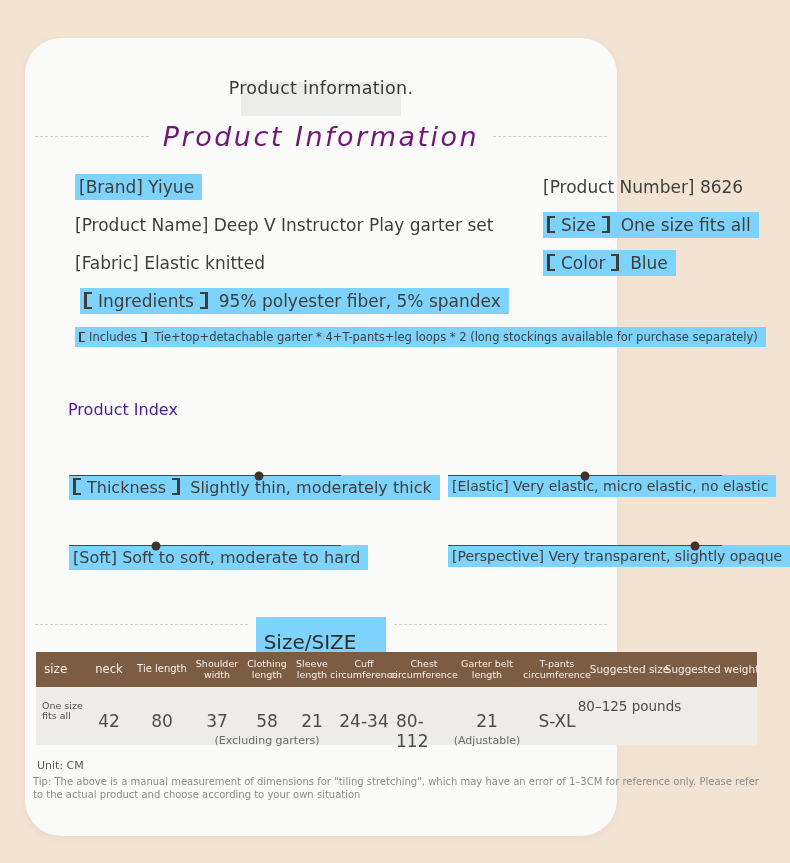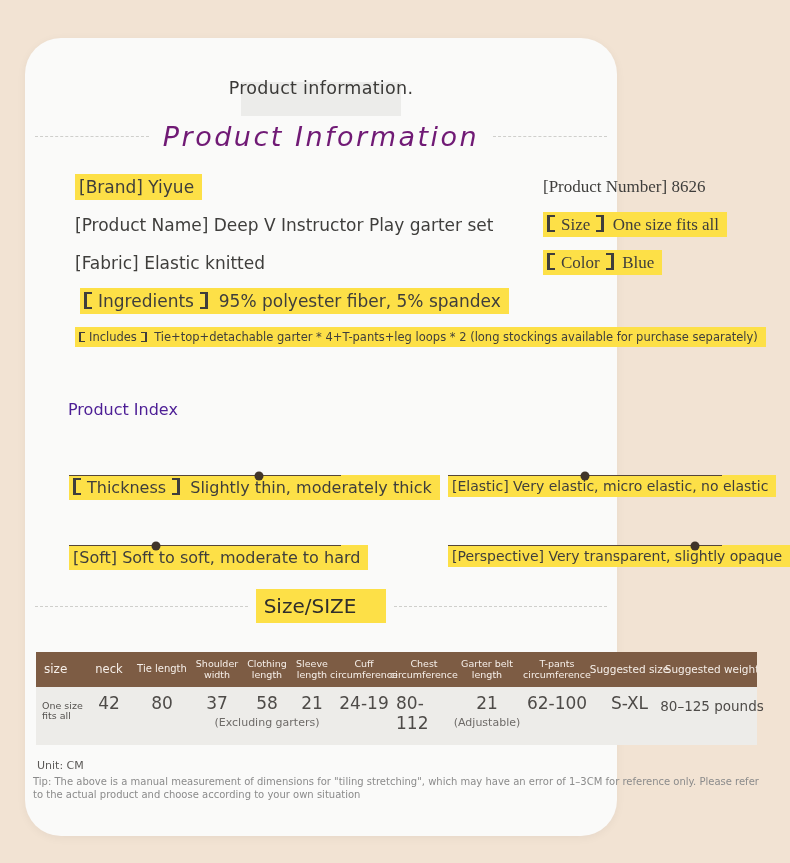--- a/index.html
+++ b/index.html
@@ -28,7 +28,7 @@
   .deco-row.first{top:83px;}
   .deco-row.size{top:551px;}
   .size-heading{margin:0 8px;font-size:20px;color:#2f2e2c;white-space:nowrap;}
-  .hl{background:#fde047;}
+  .hl{background:#7dd3fc;}
   .size-heading.hl{padding:5px 30px 5px 8px;}
   
   .info-line{position:absolute;font-size:17px;white-space:nowrap;}

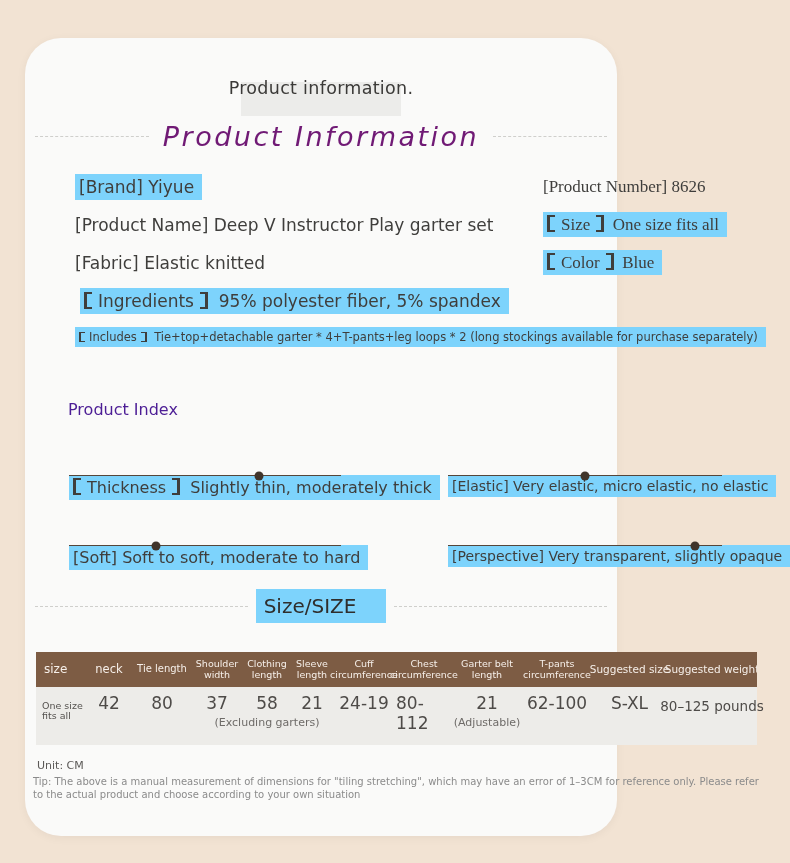--- a/index.html
+++ b/index.html
@@ -34,7 +34,7 @@
   .info-line{position:absolute;font-size:17px;white-space:nowrap;}
   .info-line .hl, .hl.pad{padding:3px 8px 3px 4px;}
   .col-l{left:50px;}
-  .col-r{left:518px;font-family:Liberation Serif, serif;}
+  .col-r{left:518px;}
   .row-a{top:139px;}
   .row-b{top:177px;}
   .row-c{top:215px;}

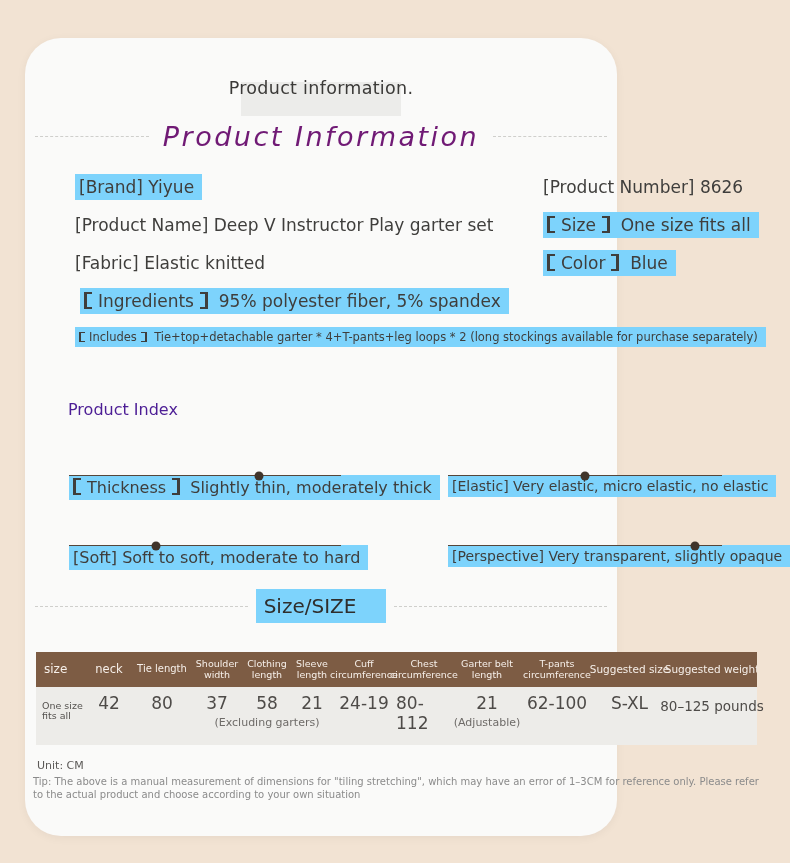--- a/index.html
+++ b/index.html
@@ -29,7 +29,7 @@
   .deco-row.size{top:551px;}
   .size-heading{margin:0 8px;font-size:20px;color:#2f2e2c;white-space:nowrap;}
   .hl{background:#7dd3fc;}
-  .size-heading.hl{padding:5px 30px 5px 8px;}
+  .size-heading.hl{padding:13px 30px 5px 8px;margin-top:28px;}
   
   .info-line{position:absolute;font-size:17px;white-space:nowrap;}
   .info-line .hl, .hl.pad{padding:3px 8px 3px 4px;}

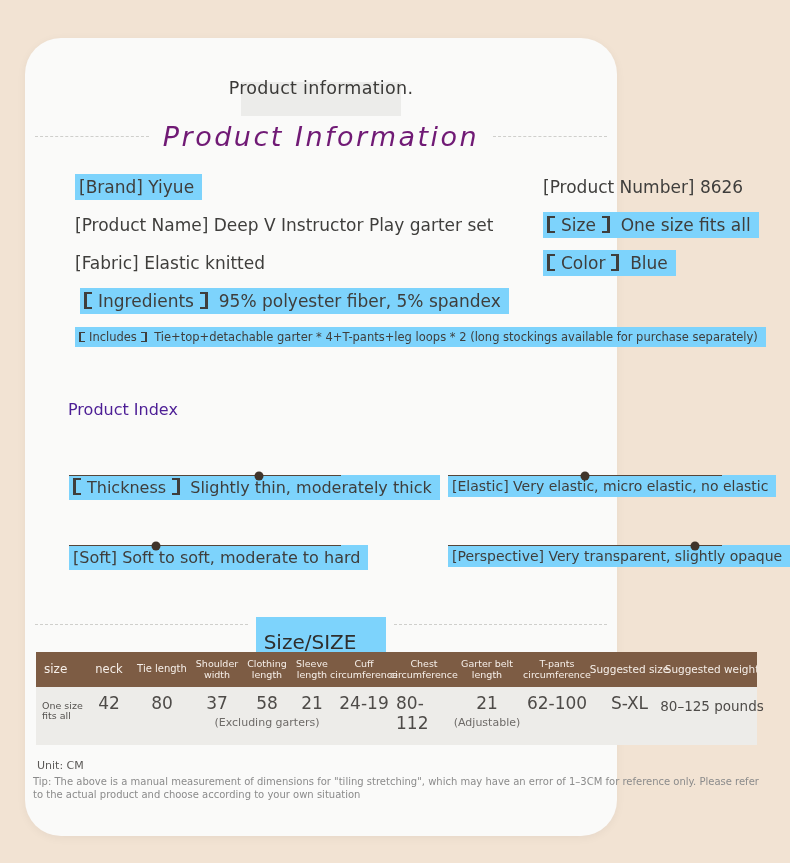--- a/index.html
+++ b/index.html
@@ -69,7 +69,7 @@
   .th.c2{font-size:10px;white-space:nowrap;}
   .th.c10,.th.c11{font-size:10.5px;white-space:nowrap;}
   .trow{background:#edece9;height:58px;}
-  .td{display:flex;flex-direction:column;align-items:center;padding-top:6px;color:#4e4b48;font-size:17px;}
+  .td{display:flex;flex-direction:column;align-items:center;padding-top:24px;color:#4e4b48;font-size:17px;}
   .td .note{font-size:11px;color:#6e6b68;margin-top:3px;white-space:nowrap;}
   .td.c0{font-size:9.5px;line-height:10px;align-items:flex-start;padding-left:6px;padding-top:14px;color:#55524f;}
   .td.c11{font-size:13.5px;white-space:nowrap;padding-top:11px;}

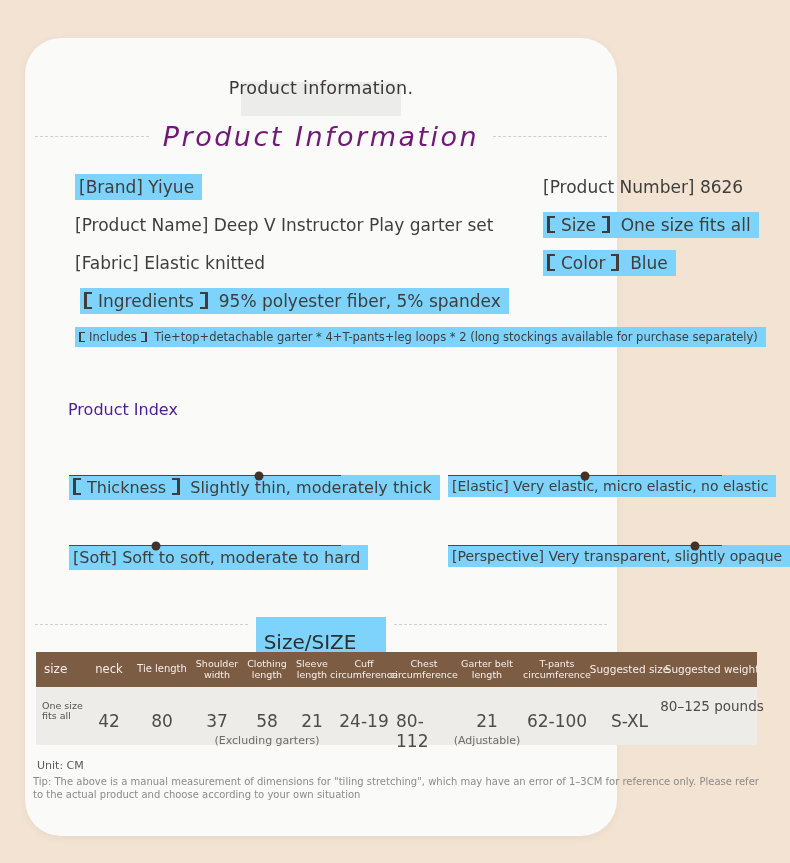--- a/index.html
+++ b/index.html
@@ -183,7 +183,7 @@
         <span class="note">(Excluding garters)</span>
       </div>
       <div class="td c5">21</div>
-      <div class="td c6">24-19</div>
+      <div class="td c6">24-34</div>
       <div class="td c7">80-112</div>
       <div class="td c8">
         <span>21</span>

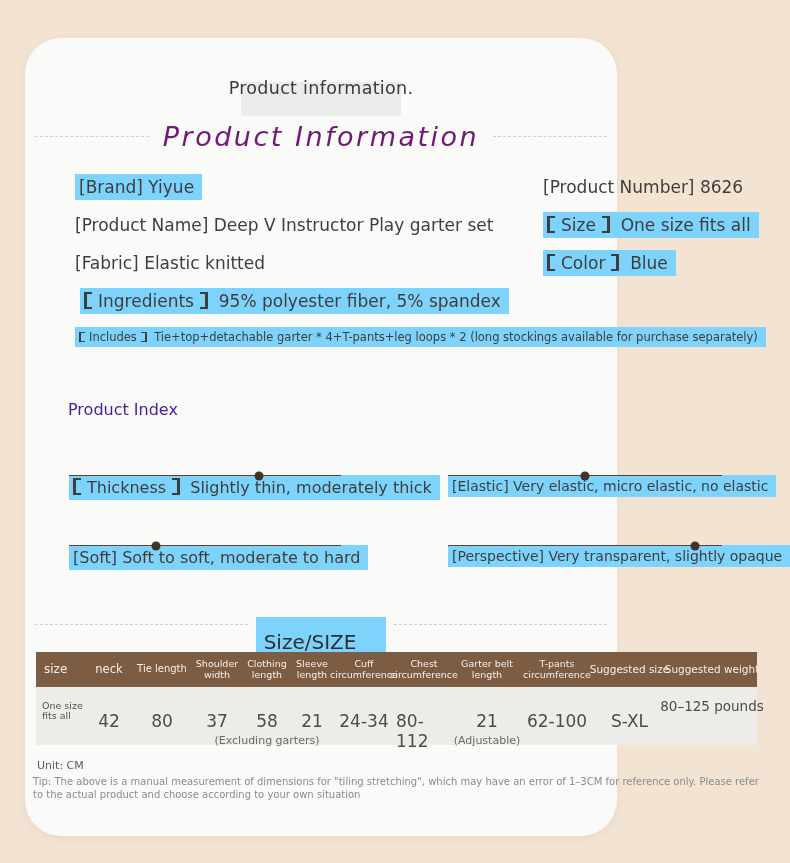--- a/index.html
+++ b/index.html
@@ -189,7 +189,6 @@
         <span>21</span>
         <span class="note">(Adjustable)</span>
       </div>
-      <div class="td c9">62-100</div>
       <div class="td c10">S-XL</div>
       <div class="td c11">80–125 pounds</div>
     </div>

